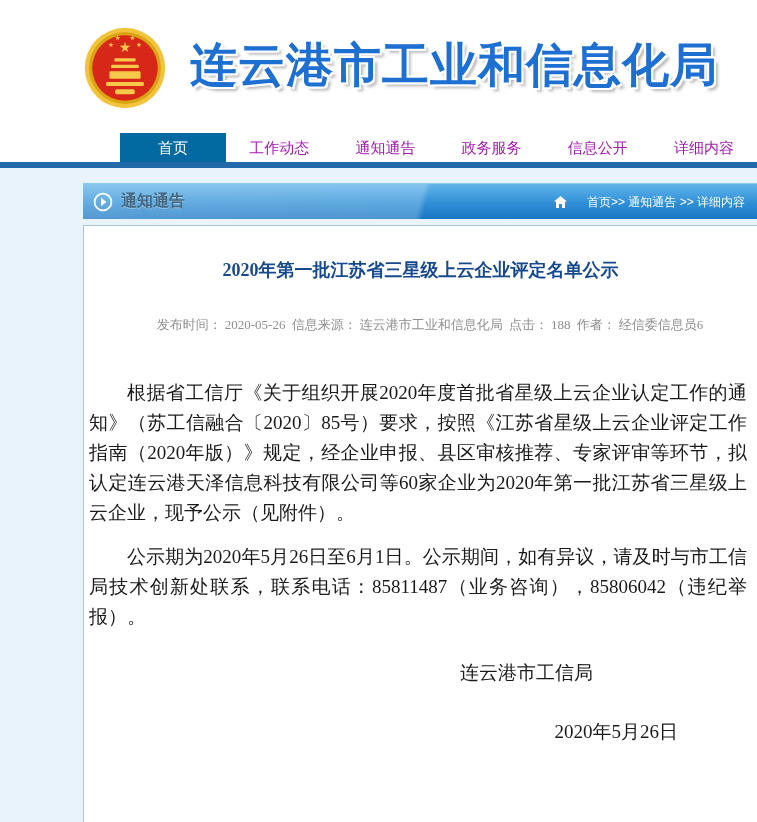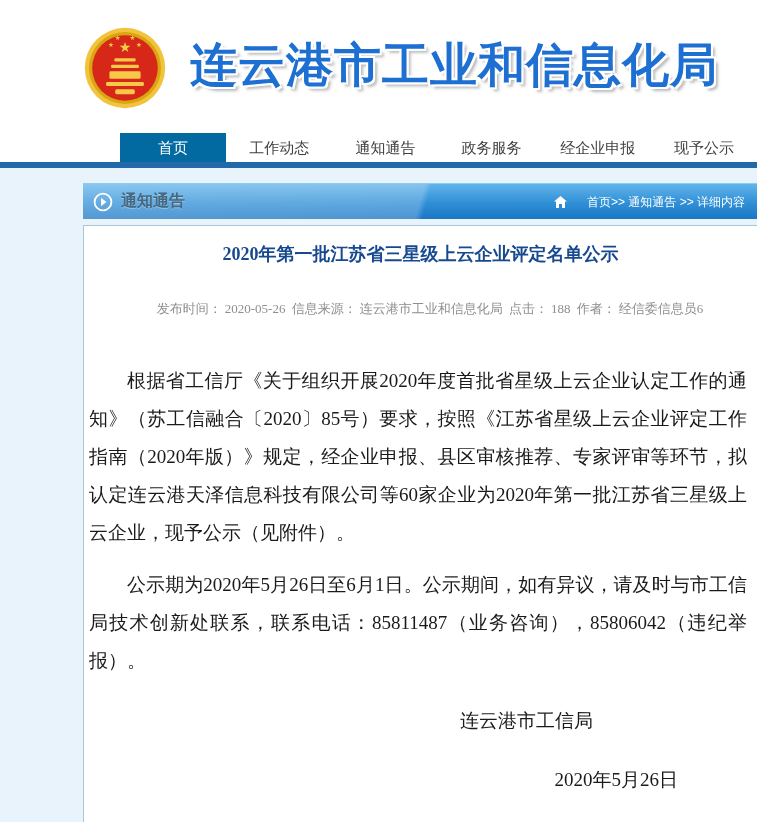--- a/index.html
+++ b/index.html
@@ -22,7 +22,7 @@
   .nav-row { display:flex; height:29px; padding-left:120px; background:#fff; }
   .nav-tab {
     width:113px; text-align:center; line-height:29px;
-    font-size:15px; color:#404040; cursor:pointer; white-space:nowrap;
+    font-size:15px; color:#a21caf; cursor:pointer; white-space:nowrap;
   }
   .nav-tab.active { background:#0369a1; color:#fff; }
   .nav-bar { height:6px; background:#2169a8; }

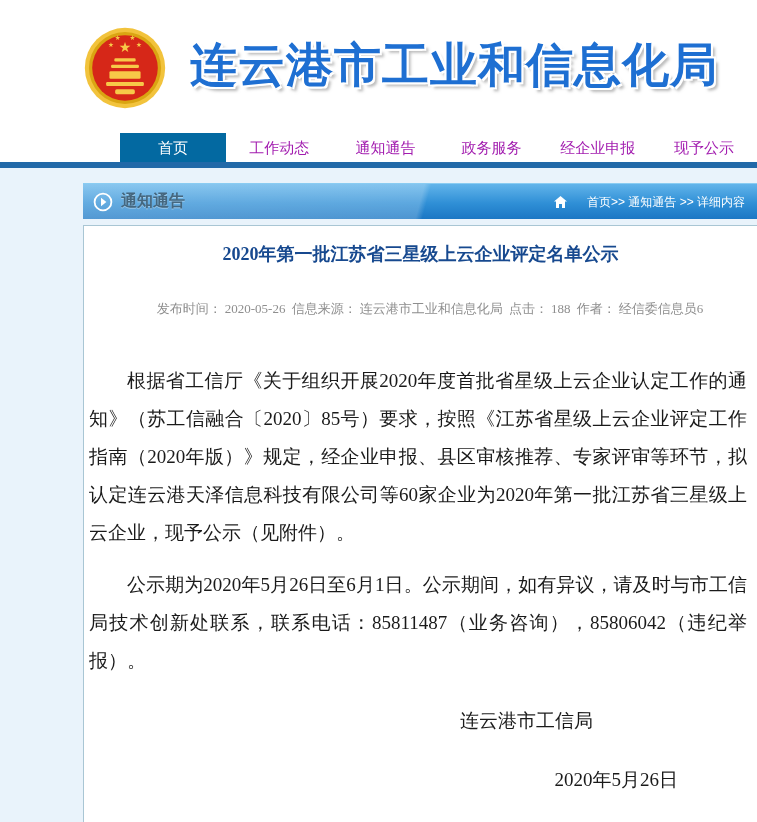--- a/index.html
+++ b/index.html
@@ -102,7 +102,7 @@
   <div class="nav-tab">工作动态</div>
   <div class="nav-tab">通知通告</div>
   <div class="nav-tab">政务服务</div>
-  <div class="nav-tab">经企业申报</div>
+  <div class="nav-tab">信息公开</div>
   <div class="nav-tab">现予公示</div>
 </div>
 <div class="nav-bar"></div>

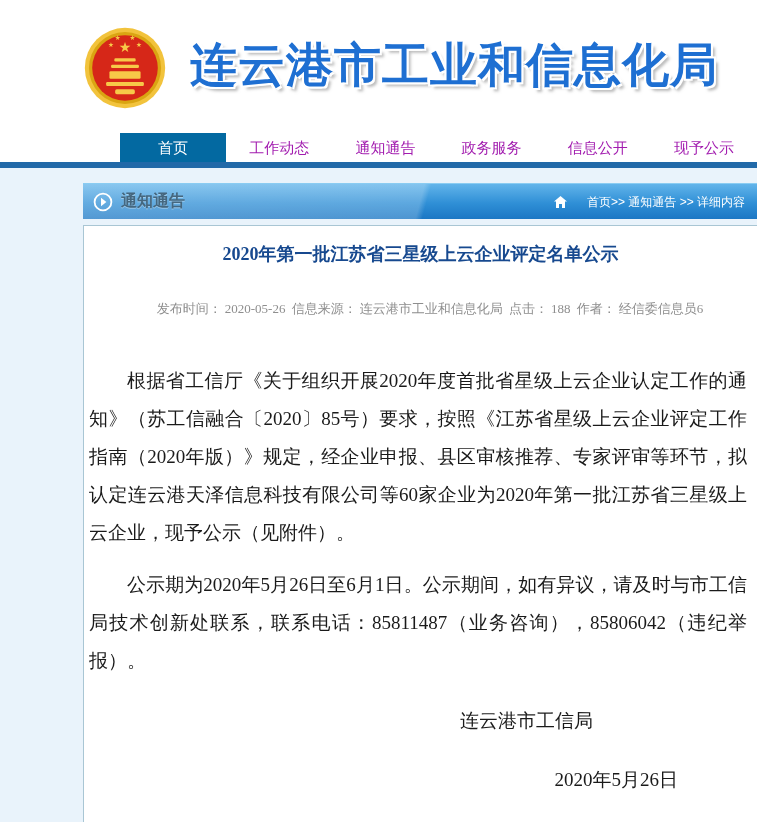--- a/index.html
+++ b/index.html
@@ -103,7 +103,7 @@
   <div class="nav-tab">通知通告</div>
   <div class="nav-tab">政务服务</div>
   <div class="nav-tab">信息公开</div>
-  <div class="nav-tab">现予公示</div>
+  <div class="nav-tab">详细内容</div>
 </div>
 <div class="nav-bar"></div>
 

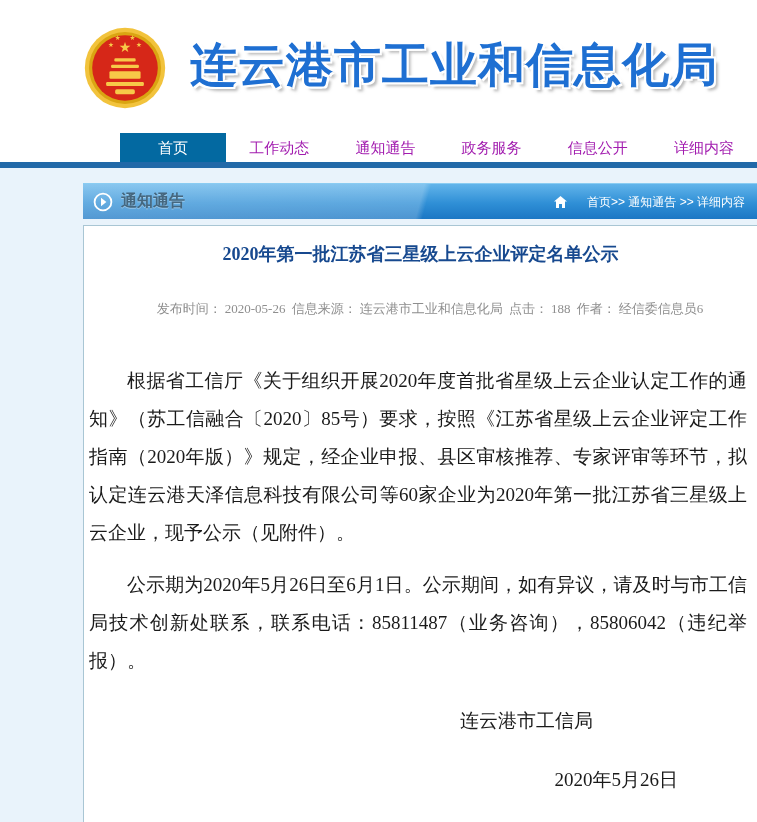--- a/index.html
+++ b/index.html
@@ -59,7 +59,7 @@
     font-family:"Liberation Serif", serif;
   }
   .article-title {
-    margin-top:16px; text-align:center;
+    margin-top:32px; text-align:center;
     font-size:18px; font-weight:bold; color:#17498f;
   }
   .article-meta {

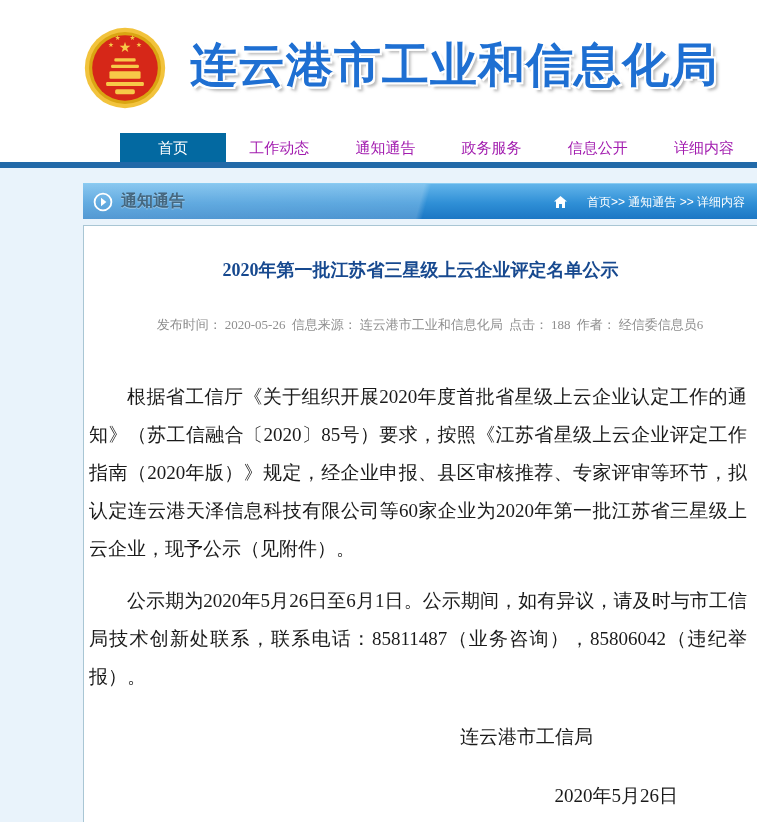--- a/index.html
+++ b/index.html
@@ -69,7 +69,7 @@
   .article-meta .m { margin:0 3px; }
   .article-body {
     margin-top:44px; padding:0 10px 0 5px;
-    font-size:19px; line-height:38px; color:#1a1a1a; text-align:justify;
+    font-size:19px; line-height:30px; color:#1a1a1a; text-align:justify;
   }
   .article-body p { text-indent:2em; margin:0 0 14px 0; }
   .signature { width:fit-content; margin:28px 164px 0 auto; font-size:19px; color:#1a1a1a;text-align:right; }

